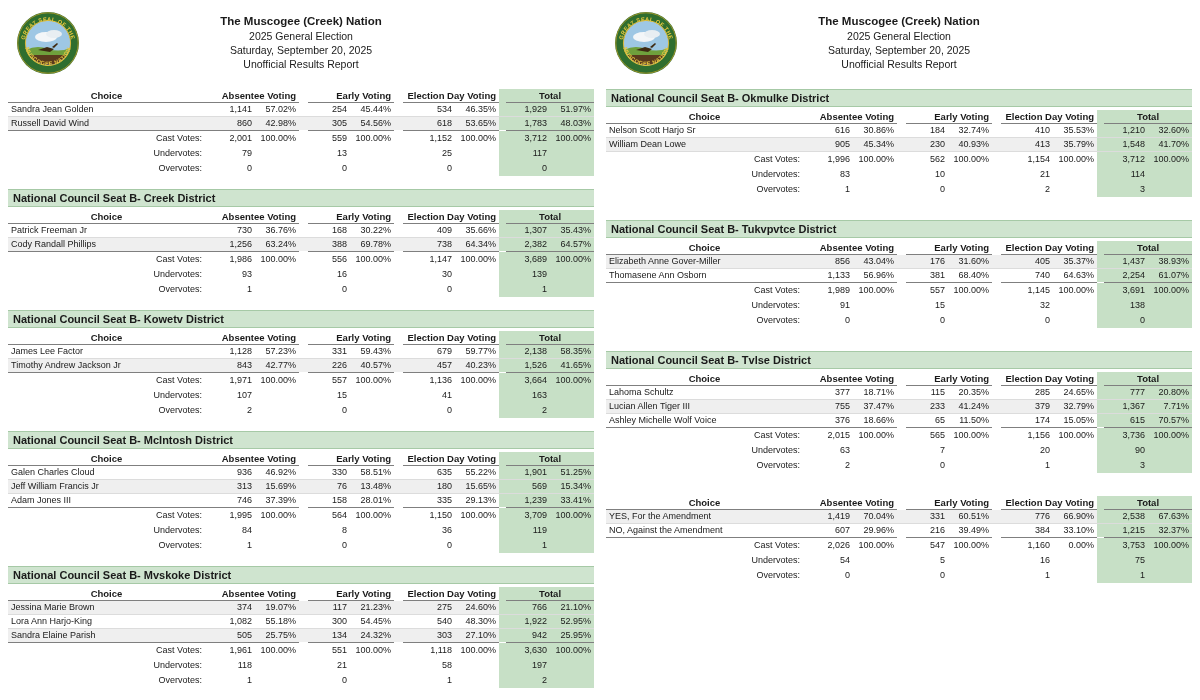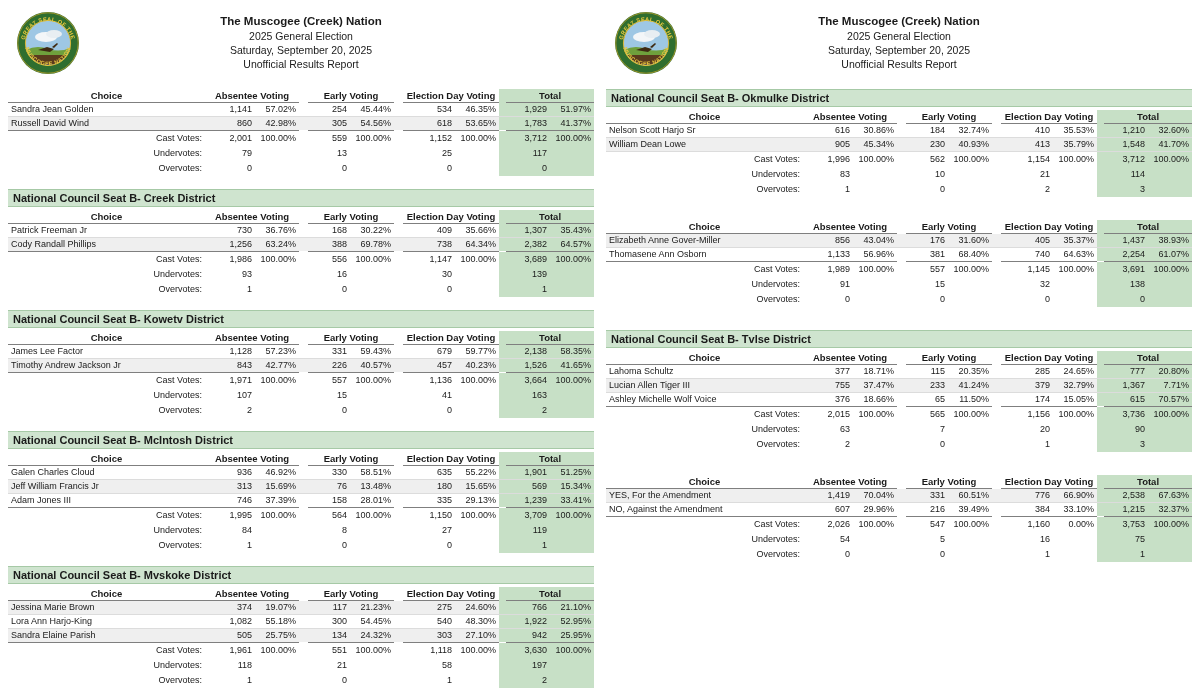--- a/index.html
+++ b/index.html
@@ -34,7 +34,7 @@
   }
   table.results th{font-size:9.5px;font-weight:bold;}
   th.h-choice{text-align:center;}
-  th.h-group{text-align:center;margin-top:24px;}
+  th.h-group{text-align:right;margin-top:24px;}
   th.h-total{text-align:center;}
   td.name{text-align:left;}
   td.num{text-align:right;}

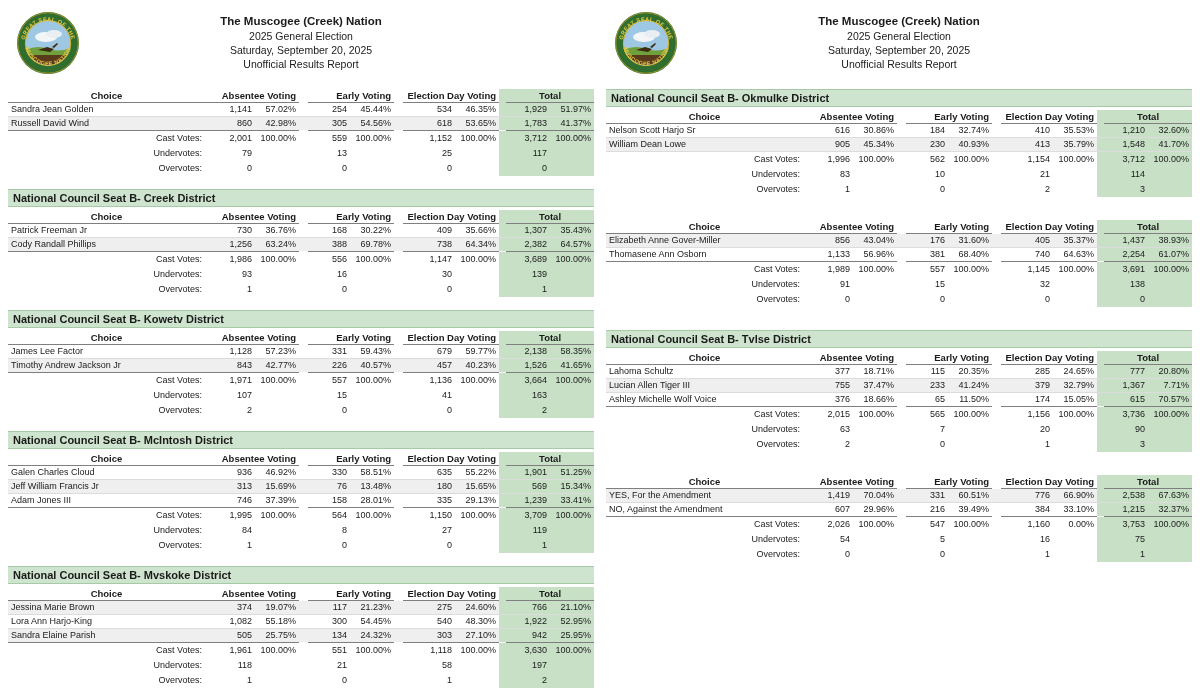--- a/index.html
+++ b/index.html
@@ -141,7 +141,7 @@
                 <td class="num seg">53.65%</td>
                 <td class="sp tot"></td>
                 <td class="num seg tot">1,783</td>
-                <td class="num seg tot">41.37%</td>
+                <td class="num seg tot">48.03%</td>
               </tr>
               <tr class="sum">
                 <td class="rlabel">Cast Votes:</td>

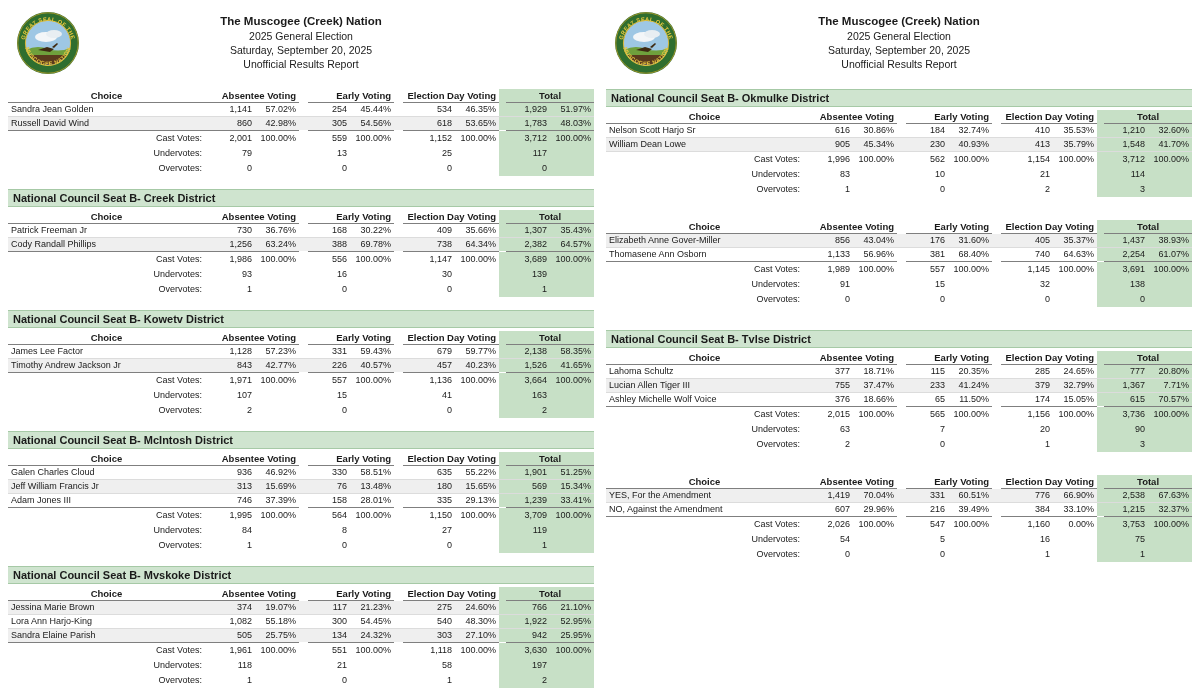--- a/index.html
+++ b/index.html
@@ -768,6 +768,7 @@
           </table>
         </div>
         <div class="section">
+          <div class="section-title">National Council Seat B- Tukvpvtce District</div>
           <table class="results">
             <colgroup>
               <col style="width: 197px;">

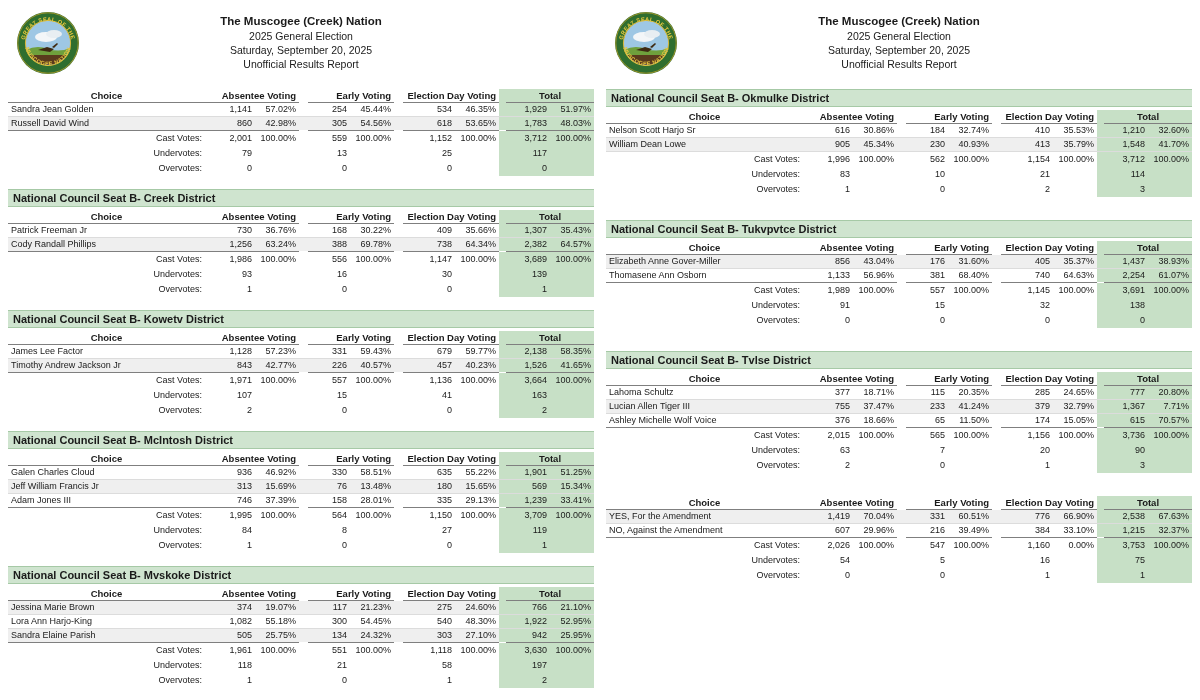--- a/index.html
+++ b/index.html
@@ -488,7 +488,7 @@
                 <td class="num">8</td>
                 <td class="num"></td>
                 <td class="sp"></td>
-                <td class="num">27</td>
+                <td class="num">36</td>
                 <td class="num"></td>
                 <td class="sp tot"></td>
                 <td class="num tot">119</td>

